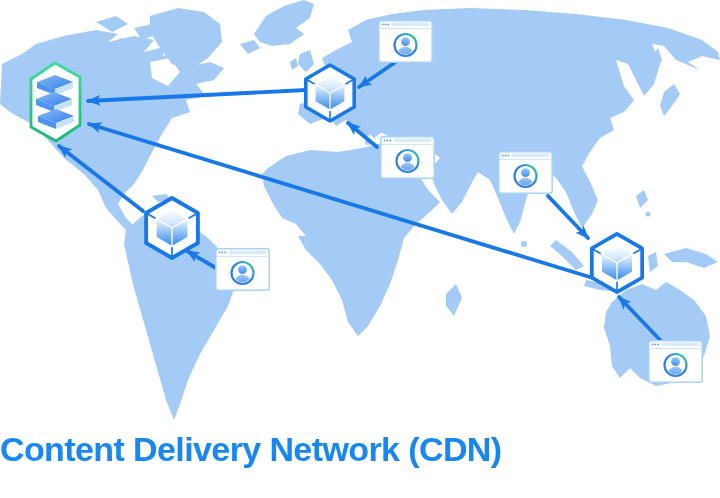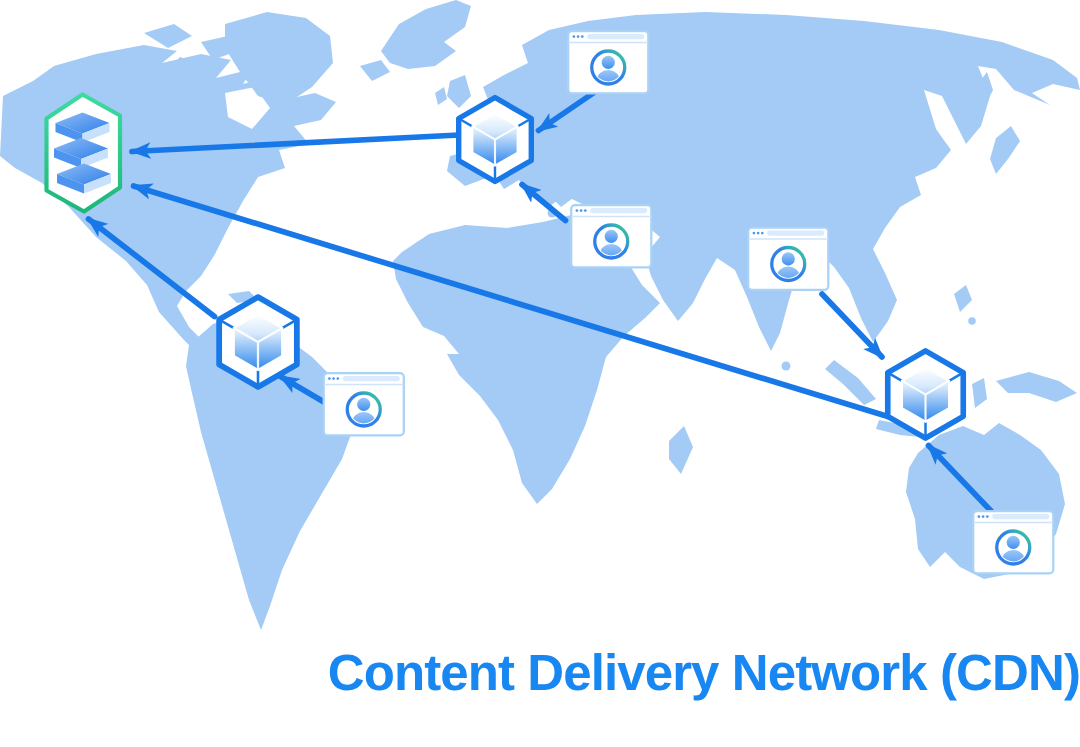--- a/index.html
+++ b/index.html
@@ -6,7 +6,7 @@
   .stage{position:relative;width:720px;height:498px;background:#ffffff;overflow:hidden;
          font-family:"Liberation Sans",sans-serif;}
   .map-svg{position:absolute;left:0;top:0;}
-  .title{position:absolute;left:0;top:430px;width:720px;text-align:right;
+  .title{position:absolute;left:0;top:430px;width:720px;text-align:left;
          font-family:"Liberation Sans",sans-serif;
          font-weight:bold;font-size:34px;letter-spacing:-0.6px;color:#1887F2;}
 </style>

